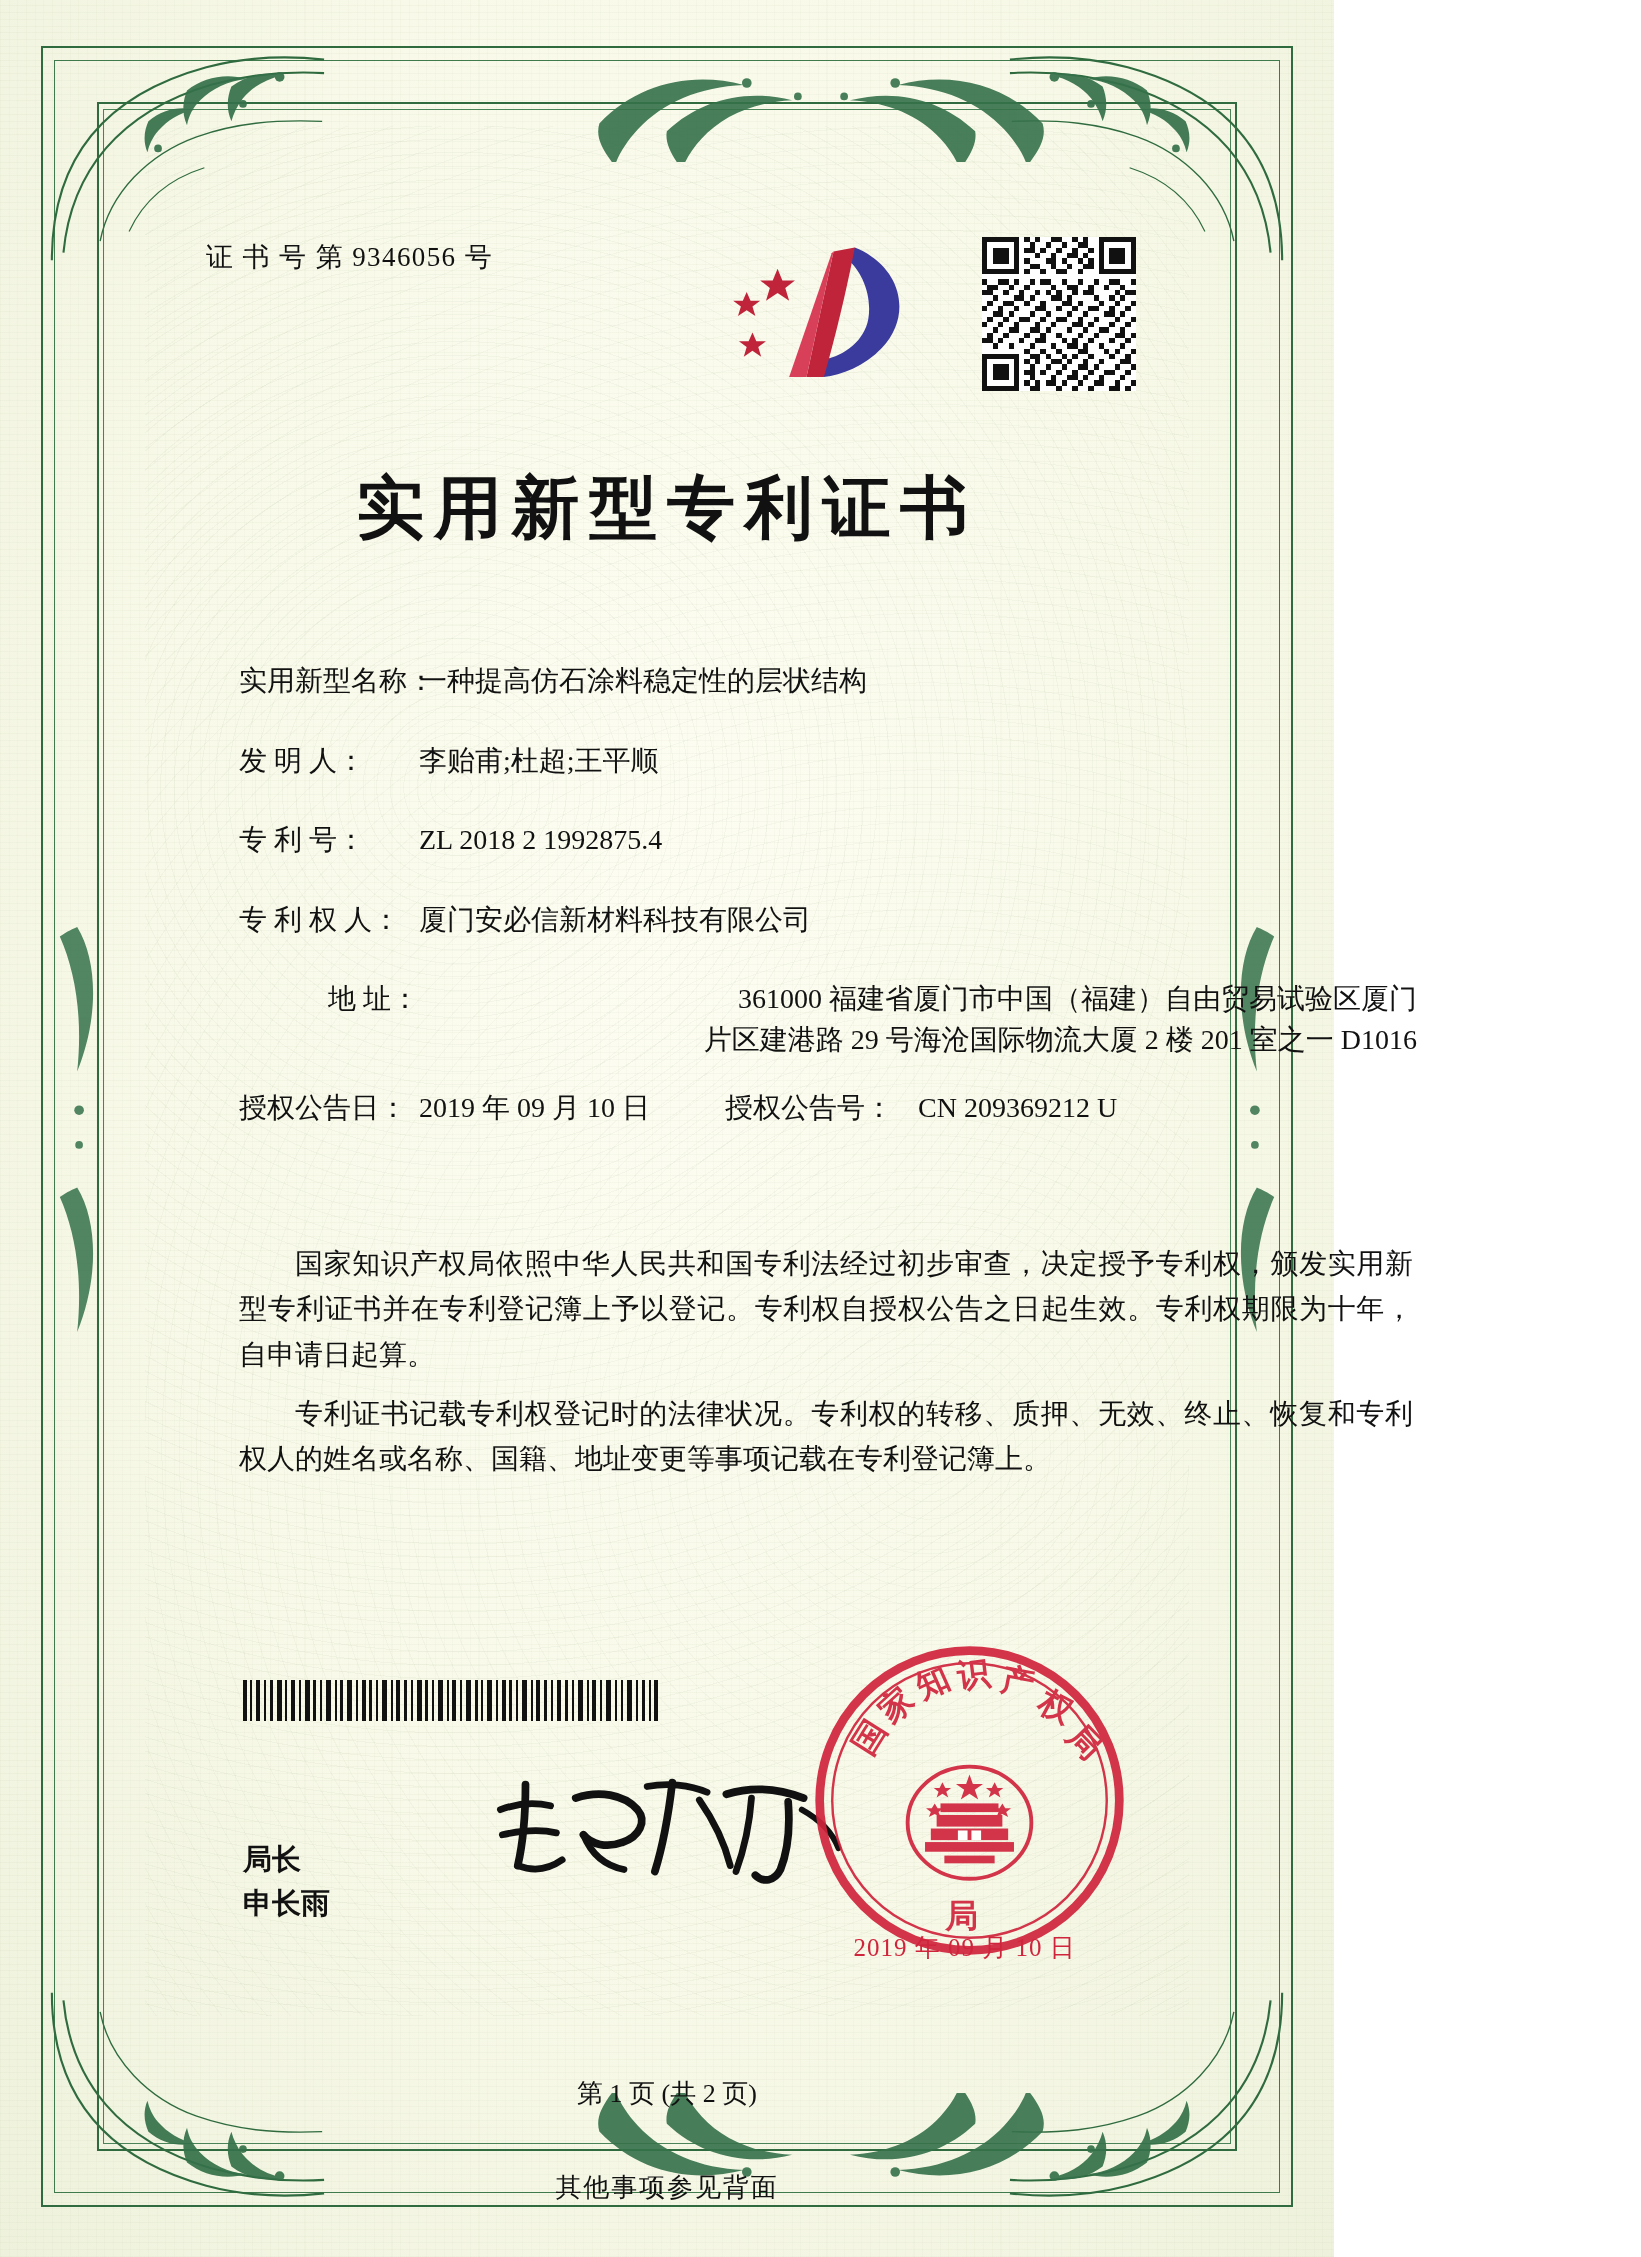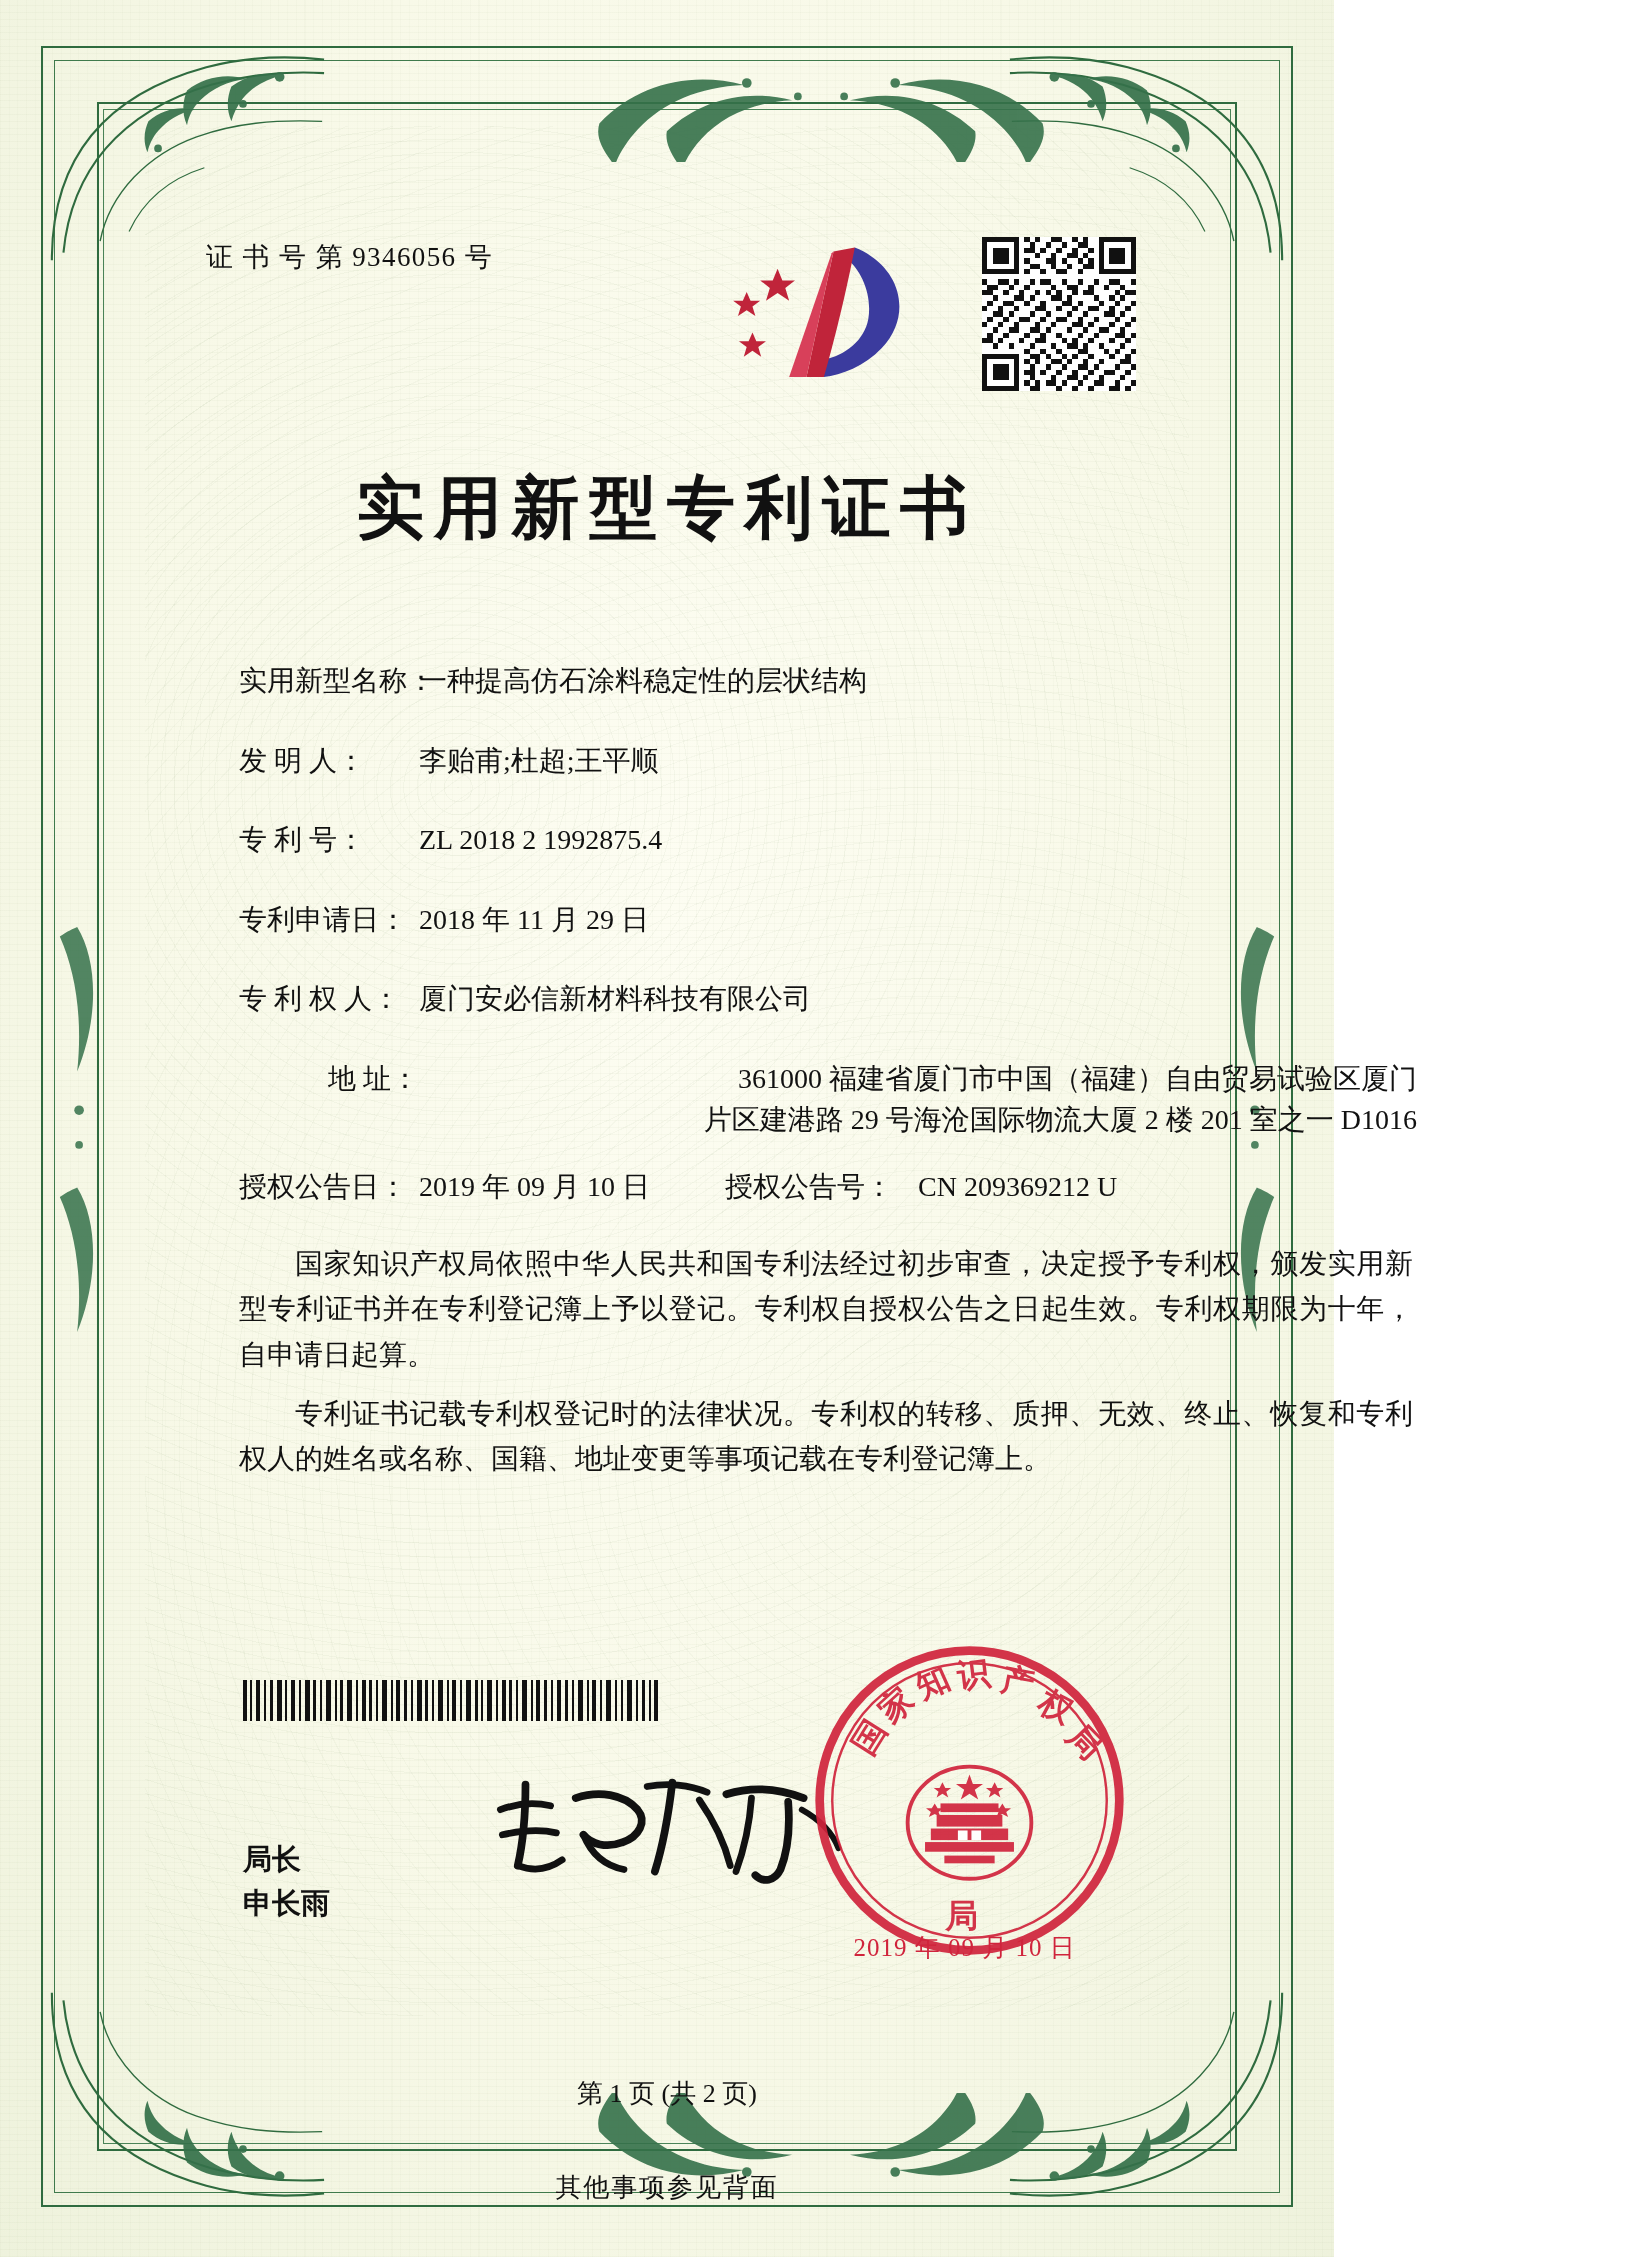--- a/index.html
+++ b/index.html
@@ -585,10 +585,6 @@
       <div class="field-value">ZL 2018 2 1992875.4</div>
     </div>
     <div class="field-row">
-      <div class="field-label">专利申请日：</div>
-      <div class="field-value">2018 年 11 月 29 日</div>
-    </div>
-    <div class="field-row">
       <div class="field-label">专 利 权 人：</div>
       <div class="field-value">厦门安必信新材料科技有限公司</div>
     </div>

